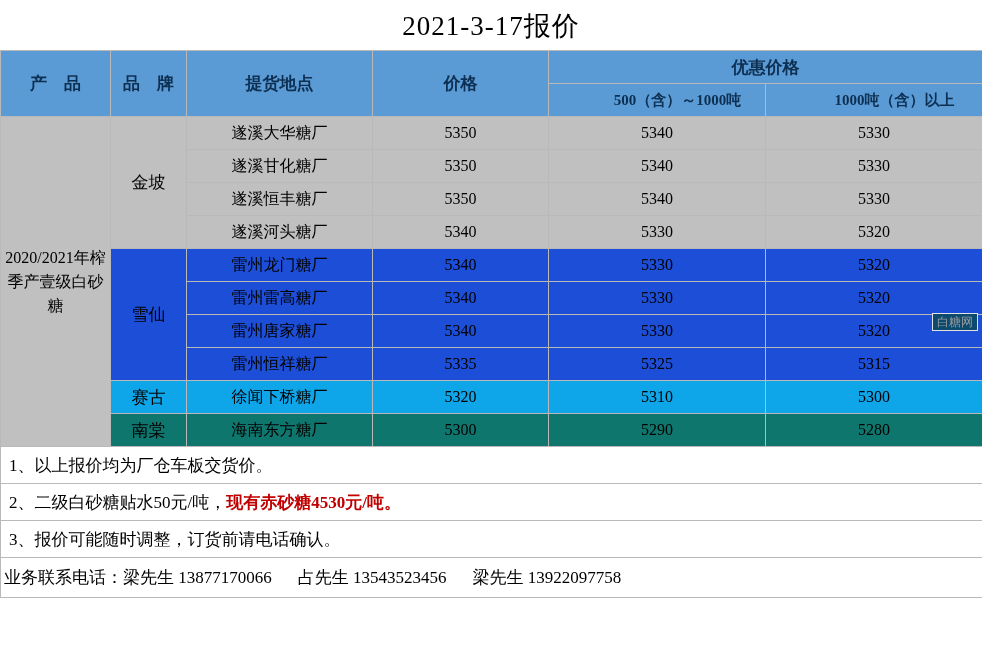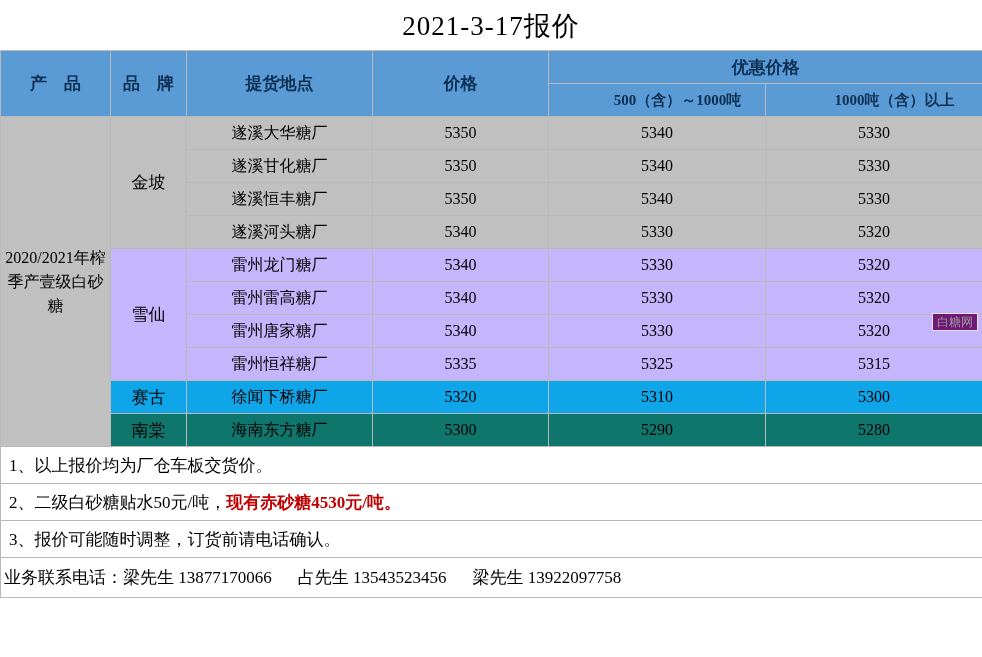--- a/index.html
+++ b/index.html
@@ -78,7 +78,7 @@
     font-size: 17px;
   }
   .p-row td {
-    background: #c4b5fd;
+    background: #1d4ed8;
   }
   .gr-brand {
     background: #dce6c8;

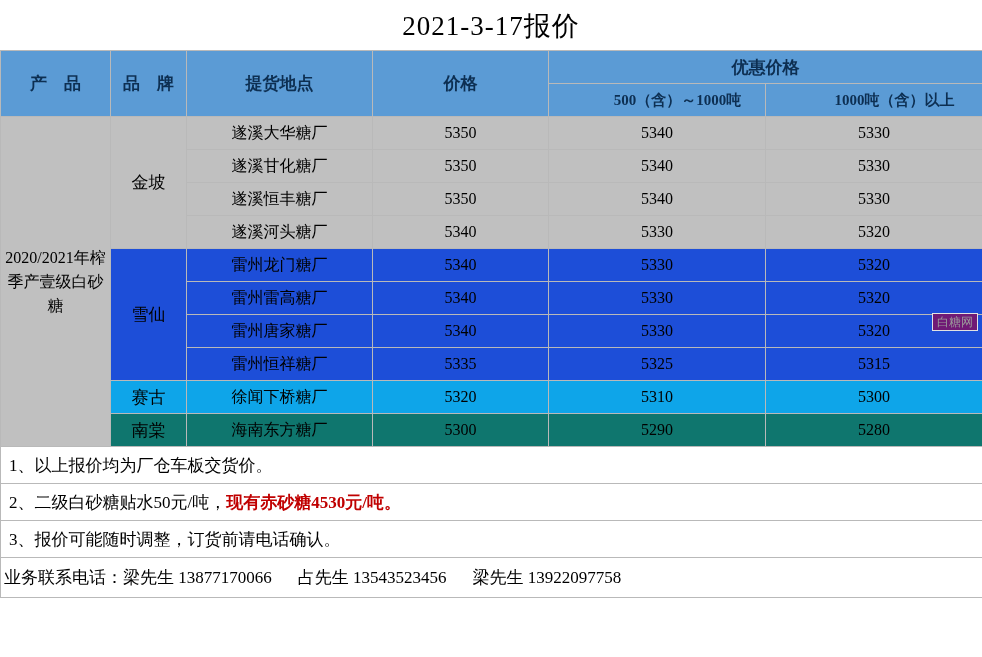--- a/index.html
+++ b/index.html
@@ -121,7 +121,7 @@
     position: absolute;
     right: 4px;
     top: 313px;
-    background: #701a75;
+    background: #0c4a6e;
     color: #9b9b9b;
     font-size: 12px;
     padding: 2px 4px;

